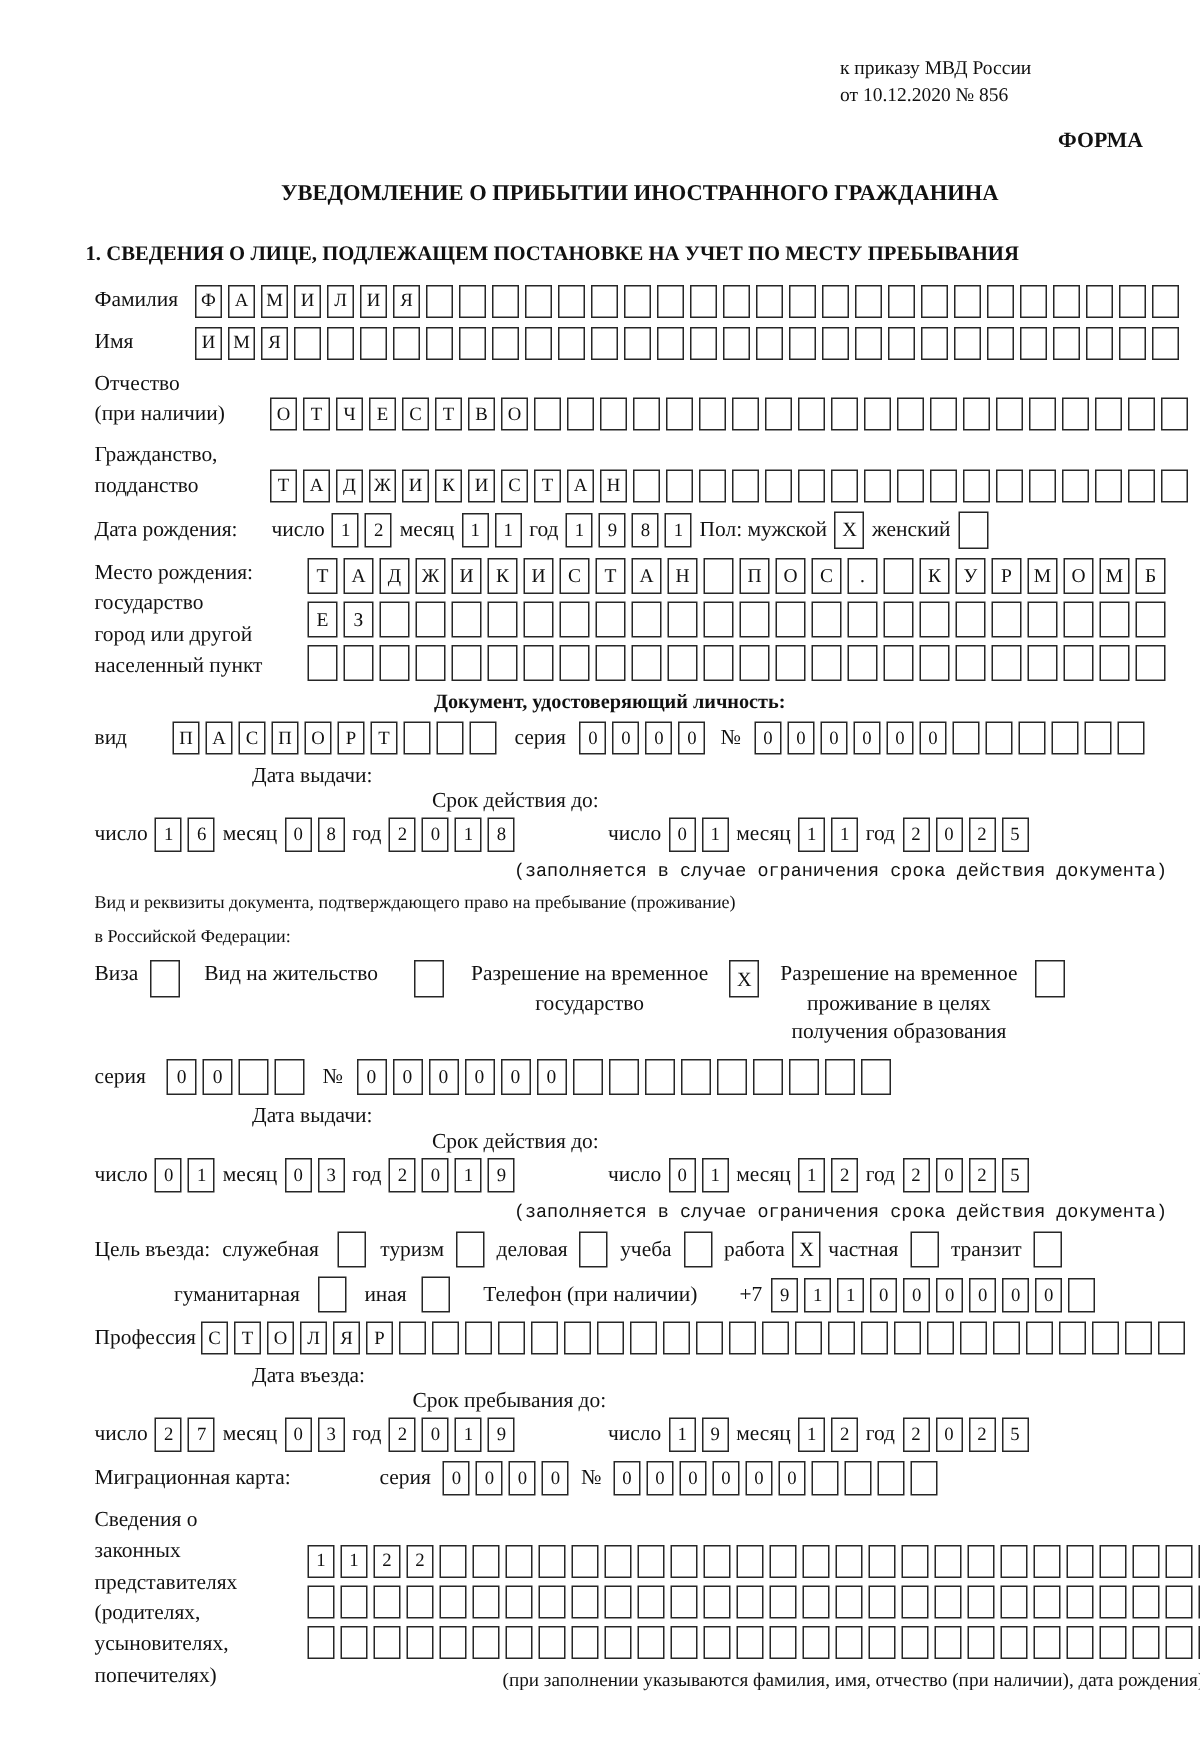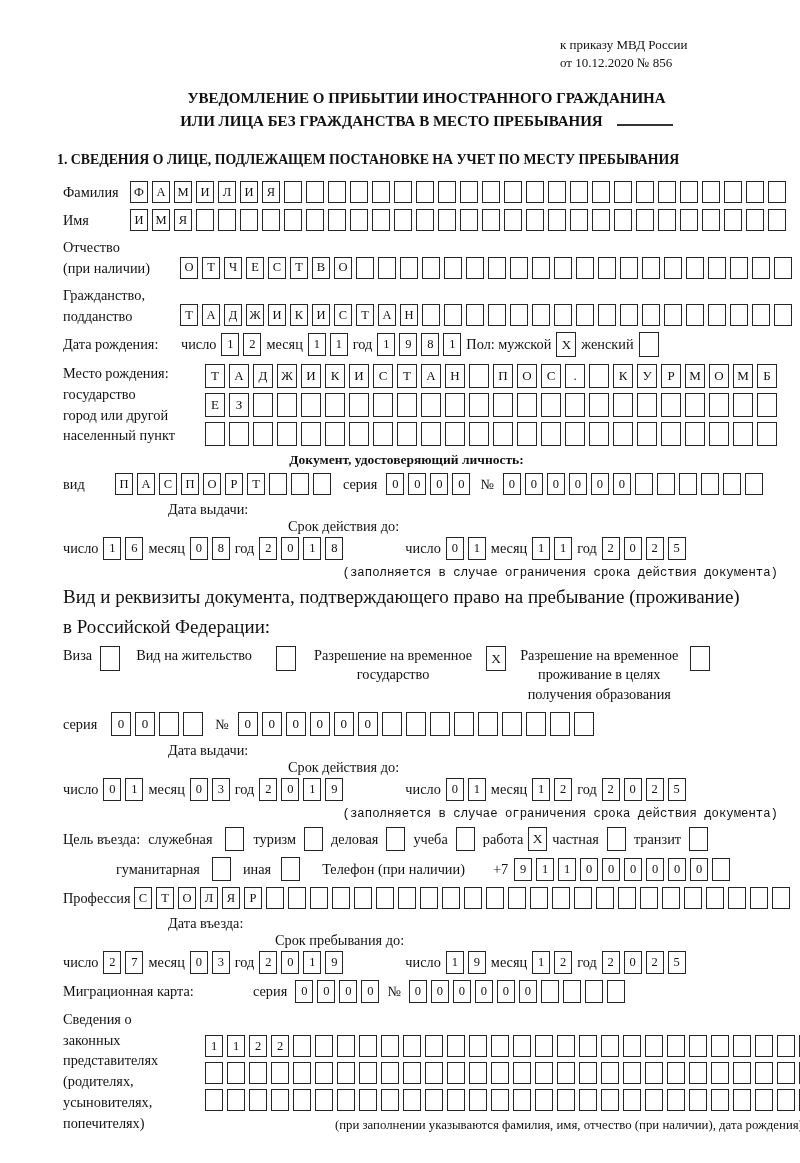--- a/index.html
+++ b/index.html
@@ -55,6 +55,7 @@
     <div>к приказу МВД России</div>
     <div>от 10.12.2020 № 856</div>
   </div>
+  <div class="forma">ФОРМА</div>
 
   <div class="title">
     <div>УВЕДОМЛЕНИЕ О ПРИБЫТИИ ИНОСТРАННОГО ГРАЖДАНИНА</div>

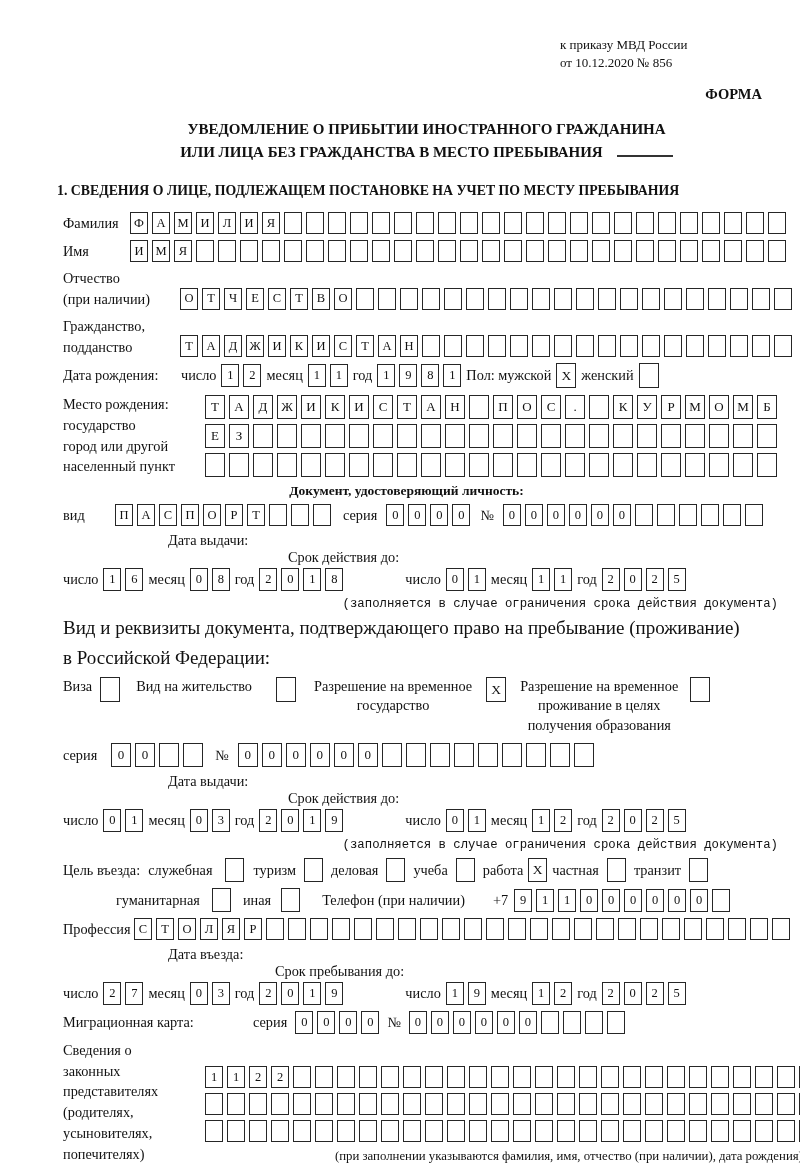--- a/index.html
+++ b/index.html
@@ -59,9 +59,6 @@
 
   <div class="title">
     <div>УВЕДОМЛЕНИЕ О ПРИБЫТИИ ИНОСТРАННОГО ГРАЖДАНИНА</div>
-    <div>
-      <span>ИЛИ ЛИЦА БЕЗ ГРАЖДАНСТВА В МЕСТО ПРЕБЫВАНИЯ</span><span class="title-underline"></span>
-    </div>
   </div>
 
   <div class="sec-heading">1. СВЕДЕНИЯ О ЛИЦЕ, ПОДЛЕЖАЩЕМ ПОСТАНОВКЕ НА УЧЕТ ПО МЕСТУ ПРЕБЫВАНИЯ</div>

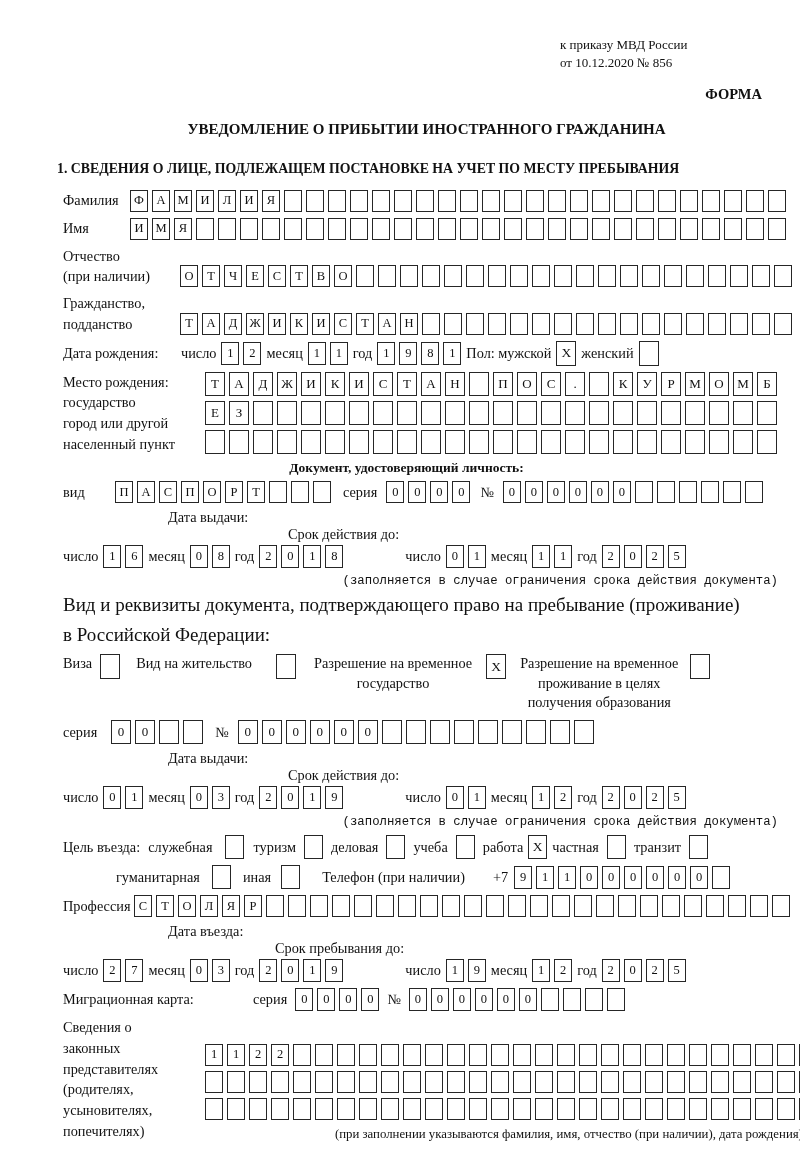--- a/index.html
+++ b/index.html
@@ -40,7 +40,7 @@
   .date-labels .dl2{margin-left:225px;}
   .dg{display:flex;align-items:center;gap:5px;font-size:14.3px;}
   .note-right{text-align:right;margin:0 12px 6px 0;font-size:12.3px;font-family:Liberation Mono, monospace;}
-  .plain{font-size:19px;margin:2px 0 8px 0;}
+  .plain{font-size:12px;margin:2px 0 8px 0;}
   .opt-stack{text-align:center;font-size:14.3px;line-height:1.35;}
   .opts{display:flex;align-items:flex-start;margin-bottom:8px;}
   .gap8{width:8px;flex:0 0 8px;}

